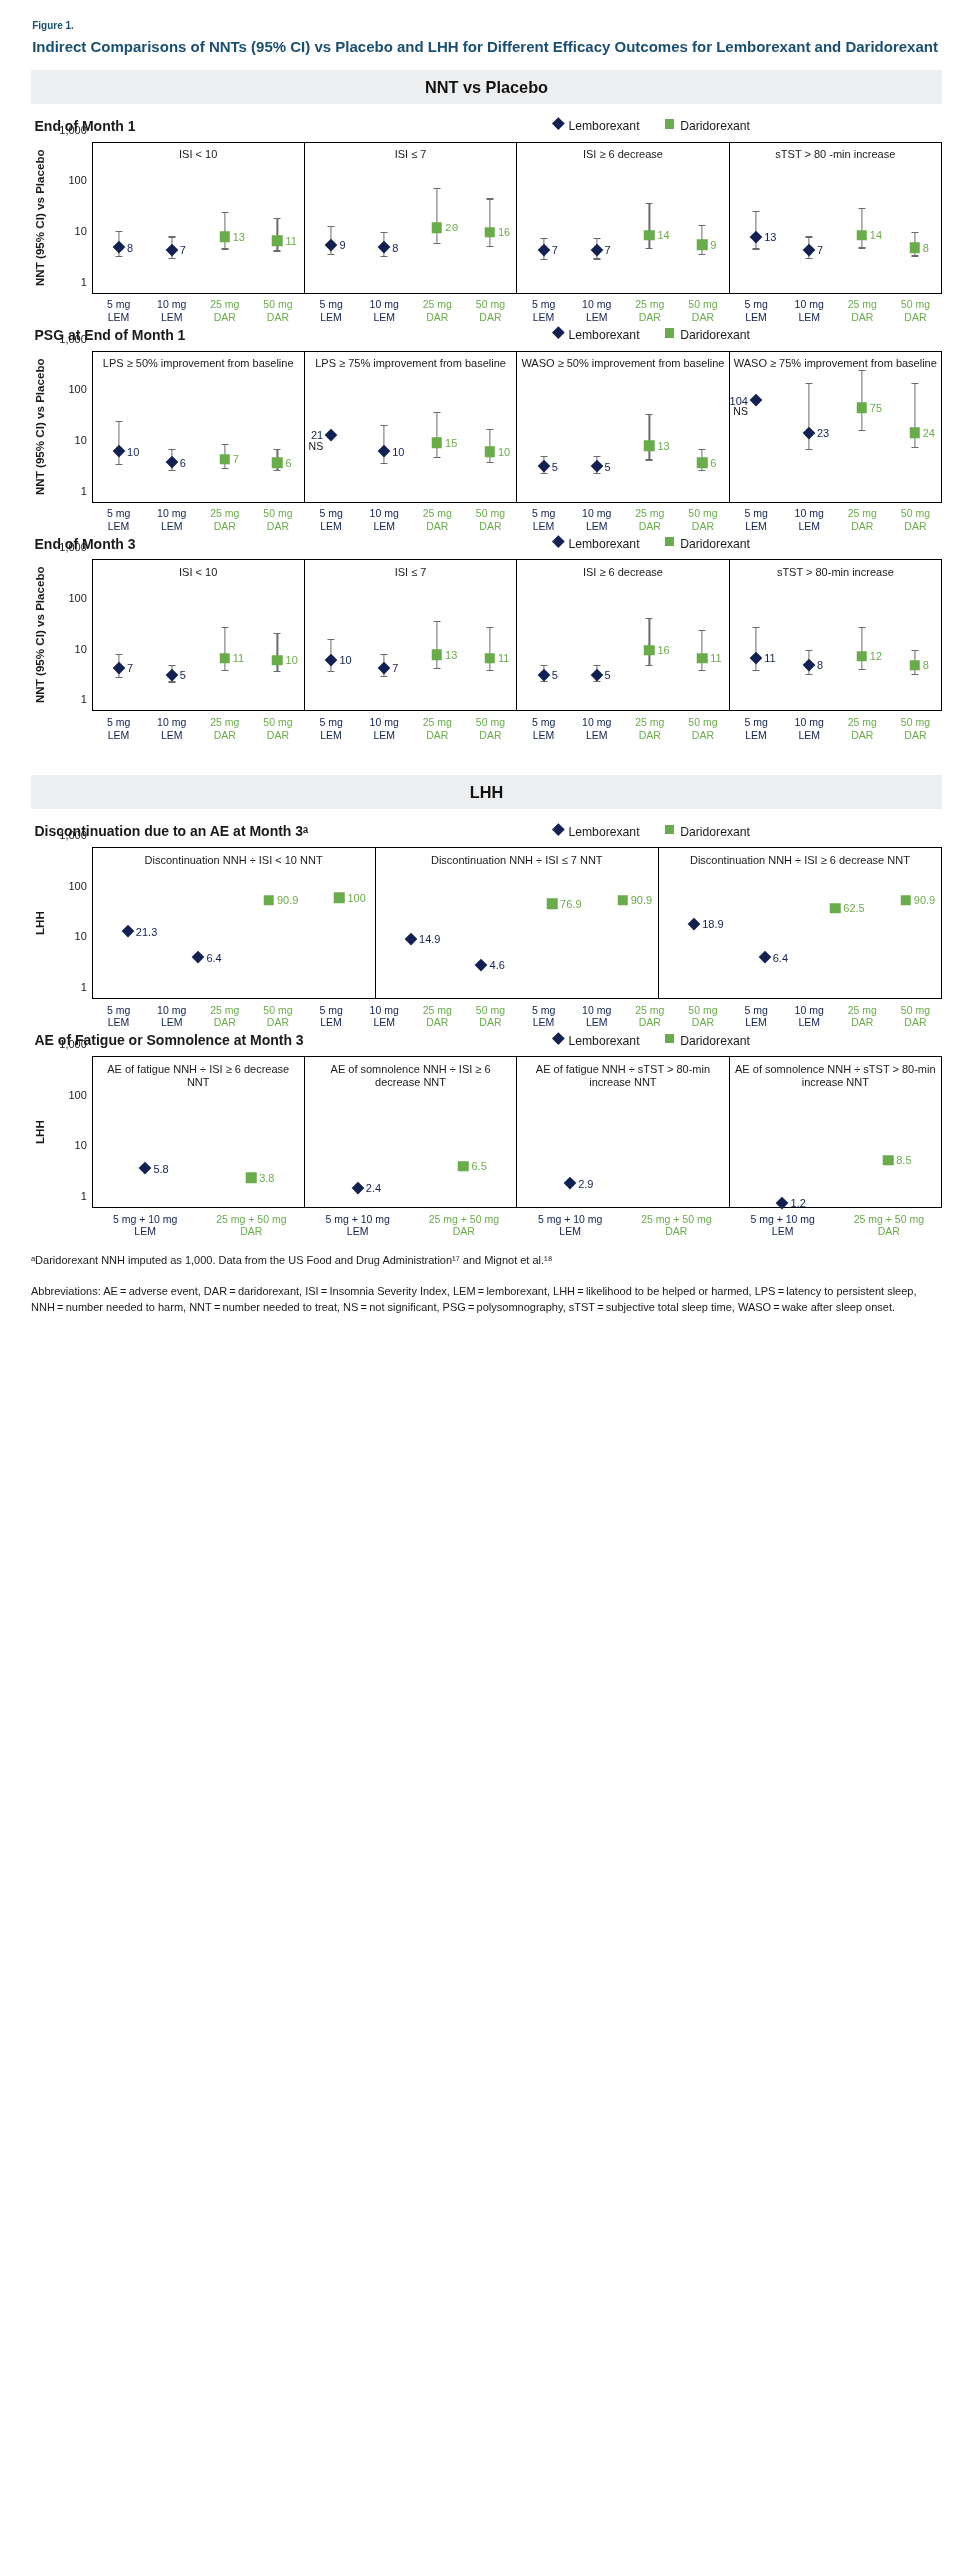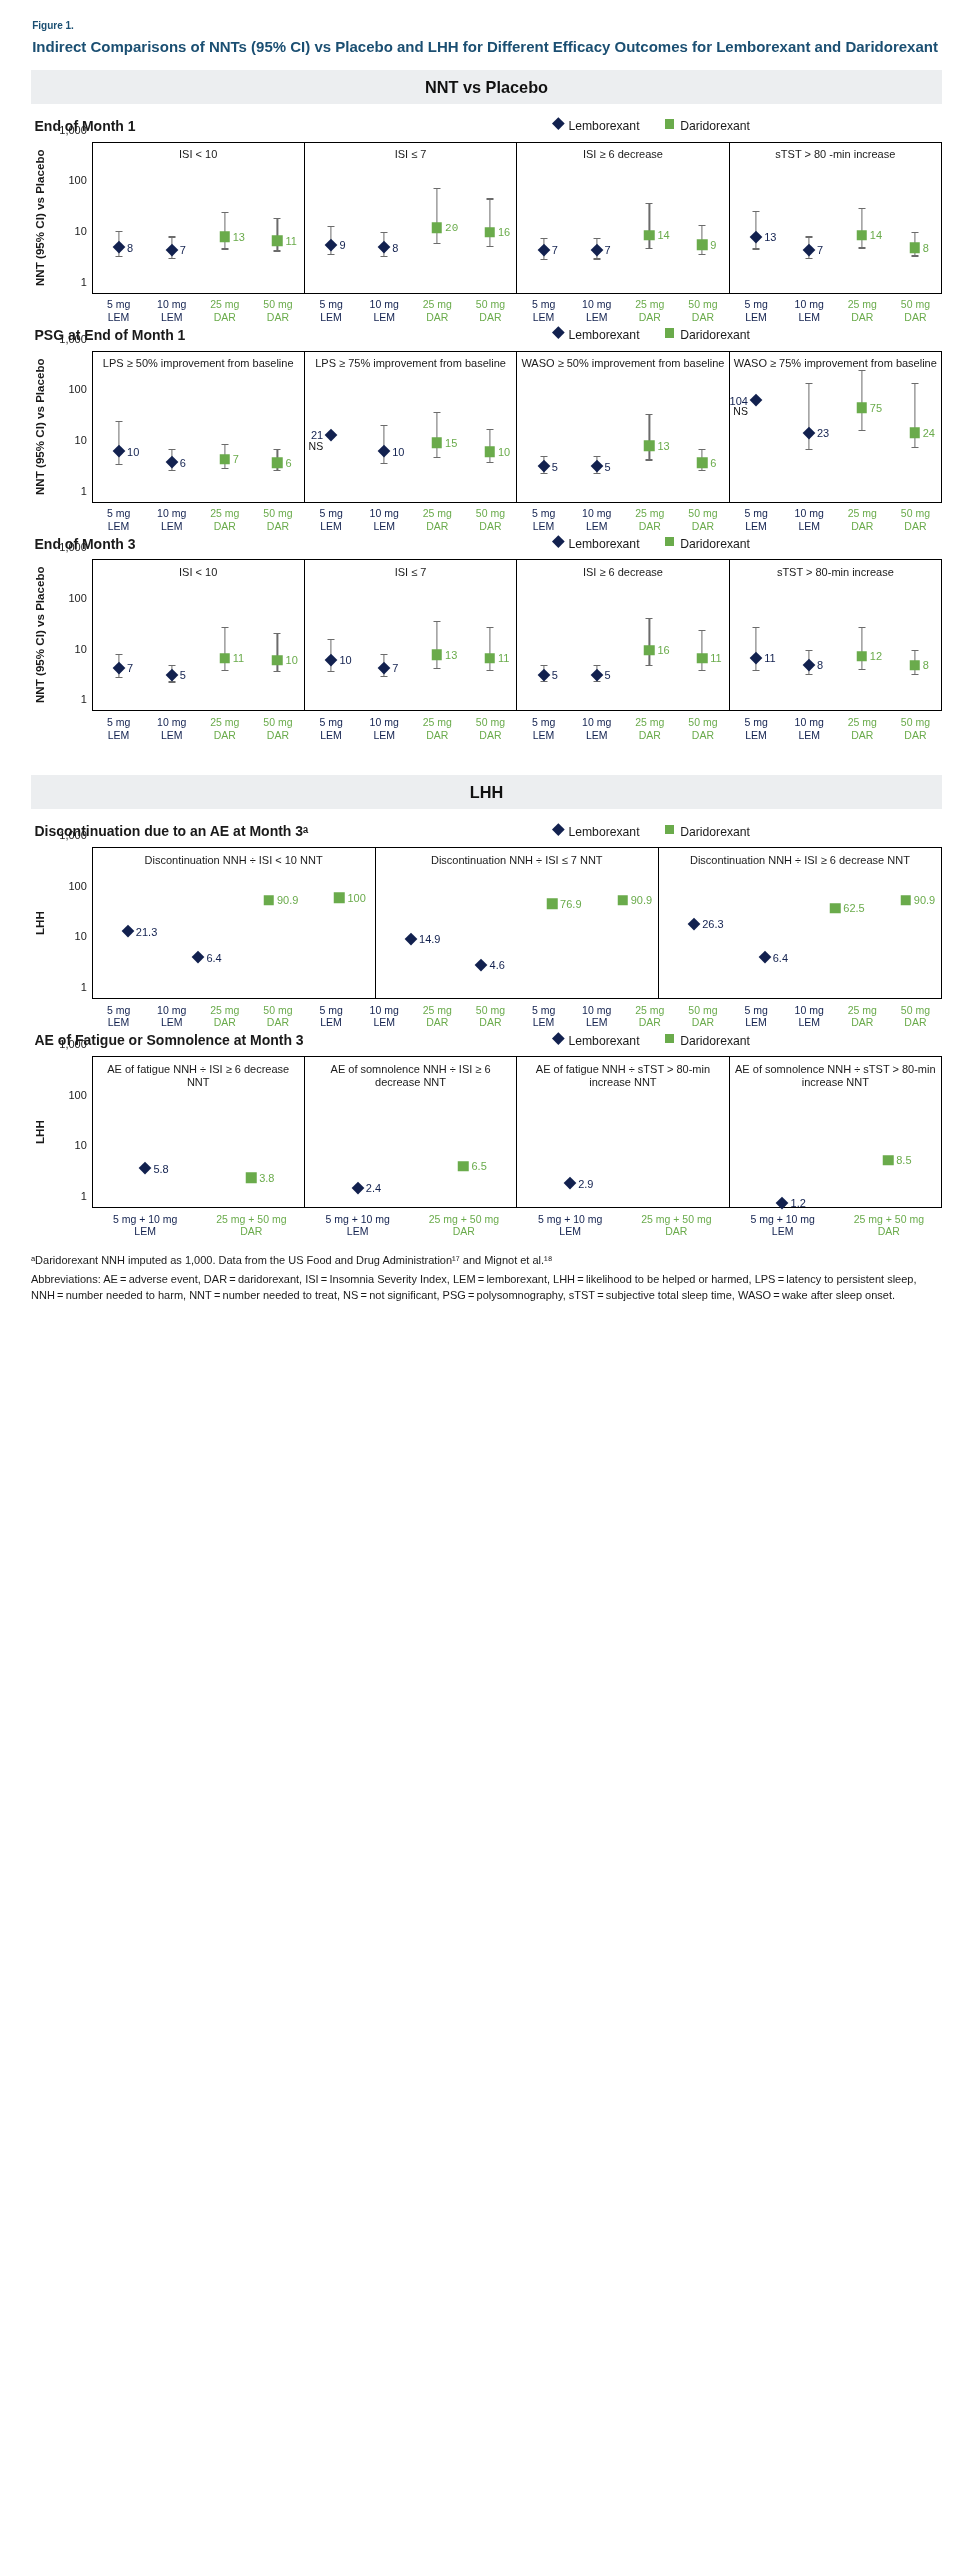--- a/index.html
+++ b/index.html
@@ -858,7 +858,7 @@
                   <div class="pts">
                     <div class="pt" style="left: 0%; width: 25%; height: 100%;">
                       <div class="marker m-dia" style="bottom: 49.1405%;"></div>
-                      <div class="vlabel lem" style="bottom: 49.1405%;">26.3</div>
+                      <div class="vlabel lem" style="bottom: 49.1405%;">18.9</div>
                     </div>
                     <div class="pt" style="left: 25%; width: 25%; height: 100%;">
                       <div class="marker m-dia" style="bottom: 26.8727%;"></div>

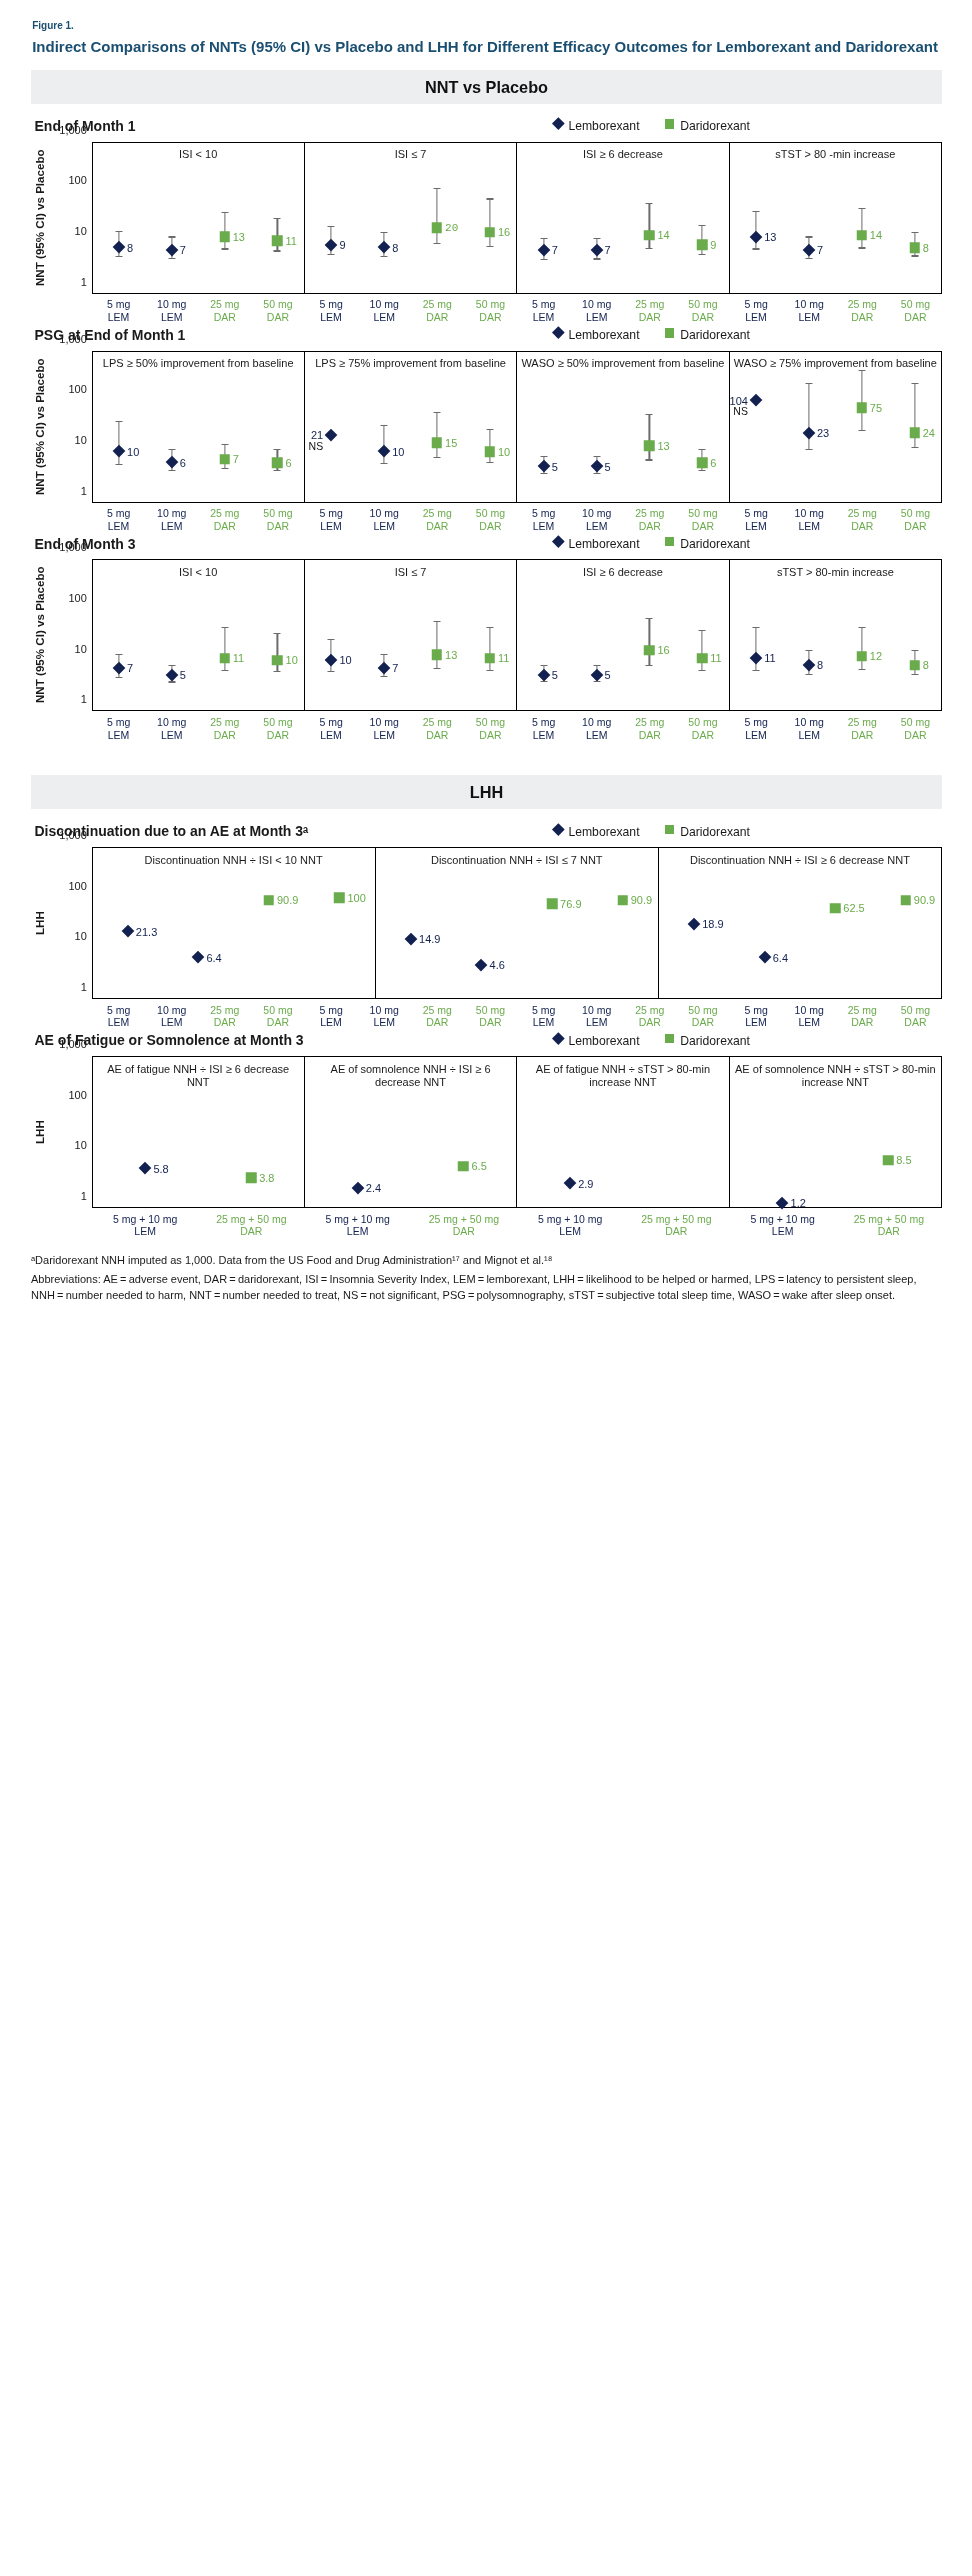--- a/index.html
+++ b/index.html
@@ -49,7 +49,7 @@
   .xtick.dar{color:#6aab4b;}
 
   .footnote{font-size:11px;line-height:1.45;margin-top:15px;}
-  .footnote .abbr{margin-top:3px;}
+  .footnote .abbr{margin-top:15px;}
 </style>
 </head>
 <body>

